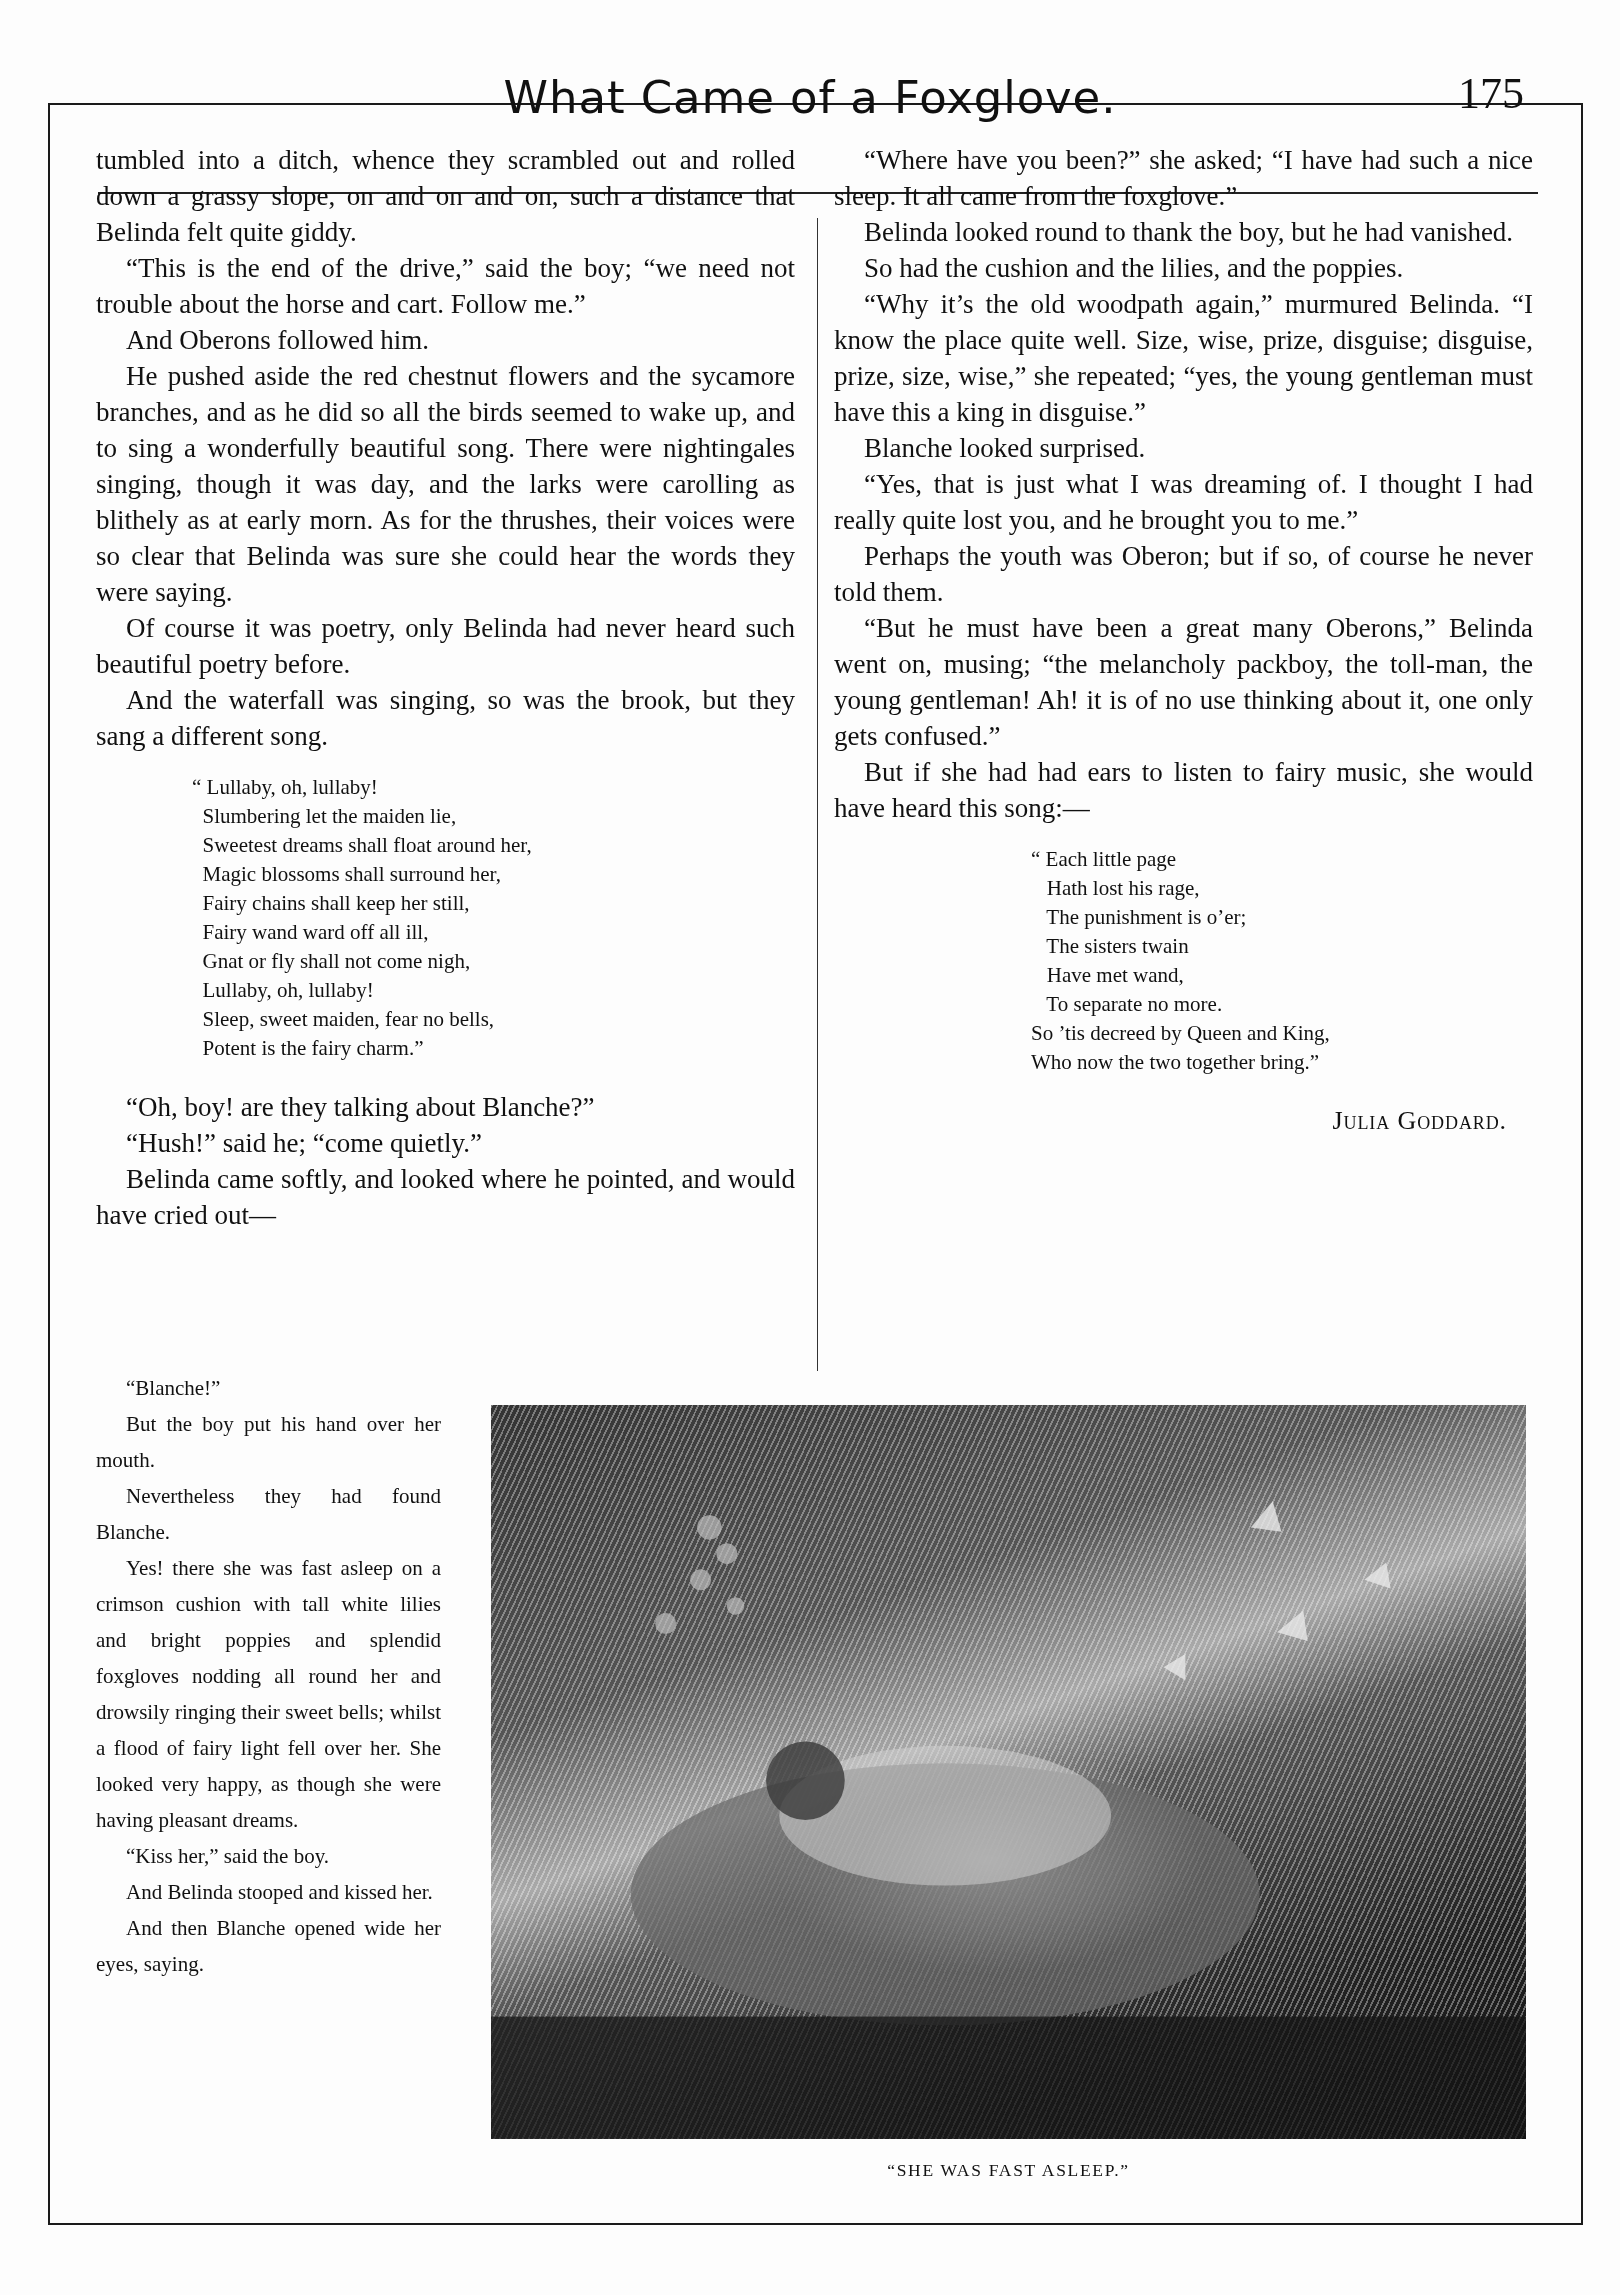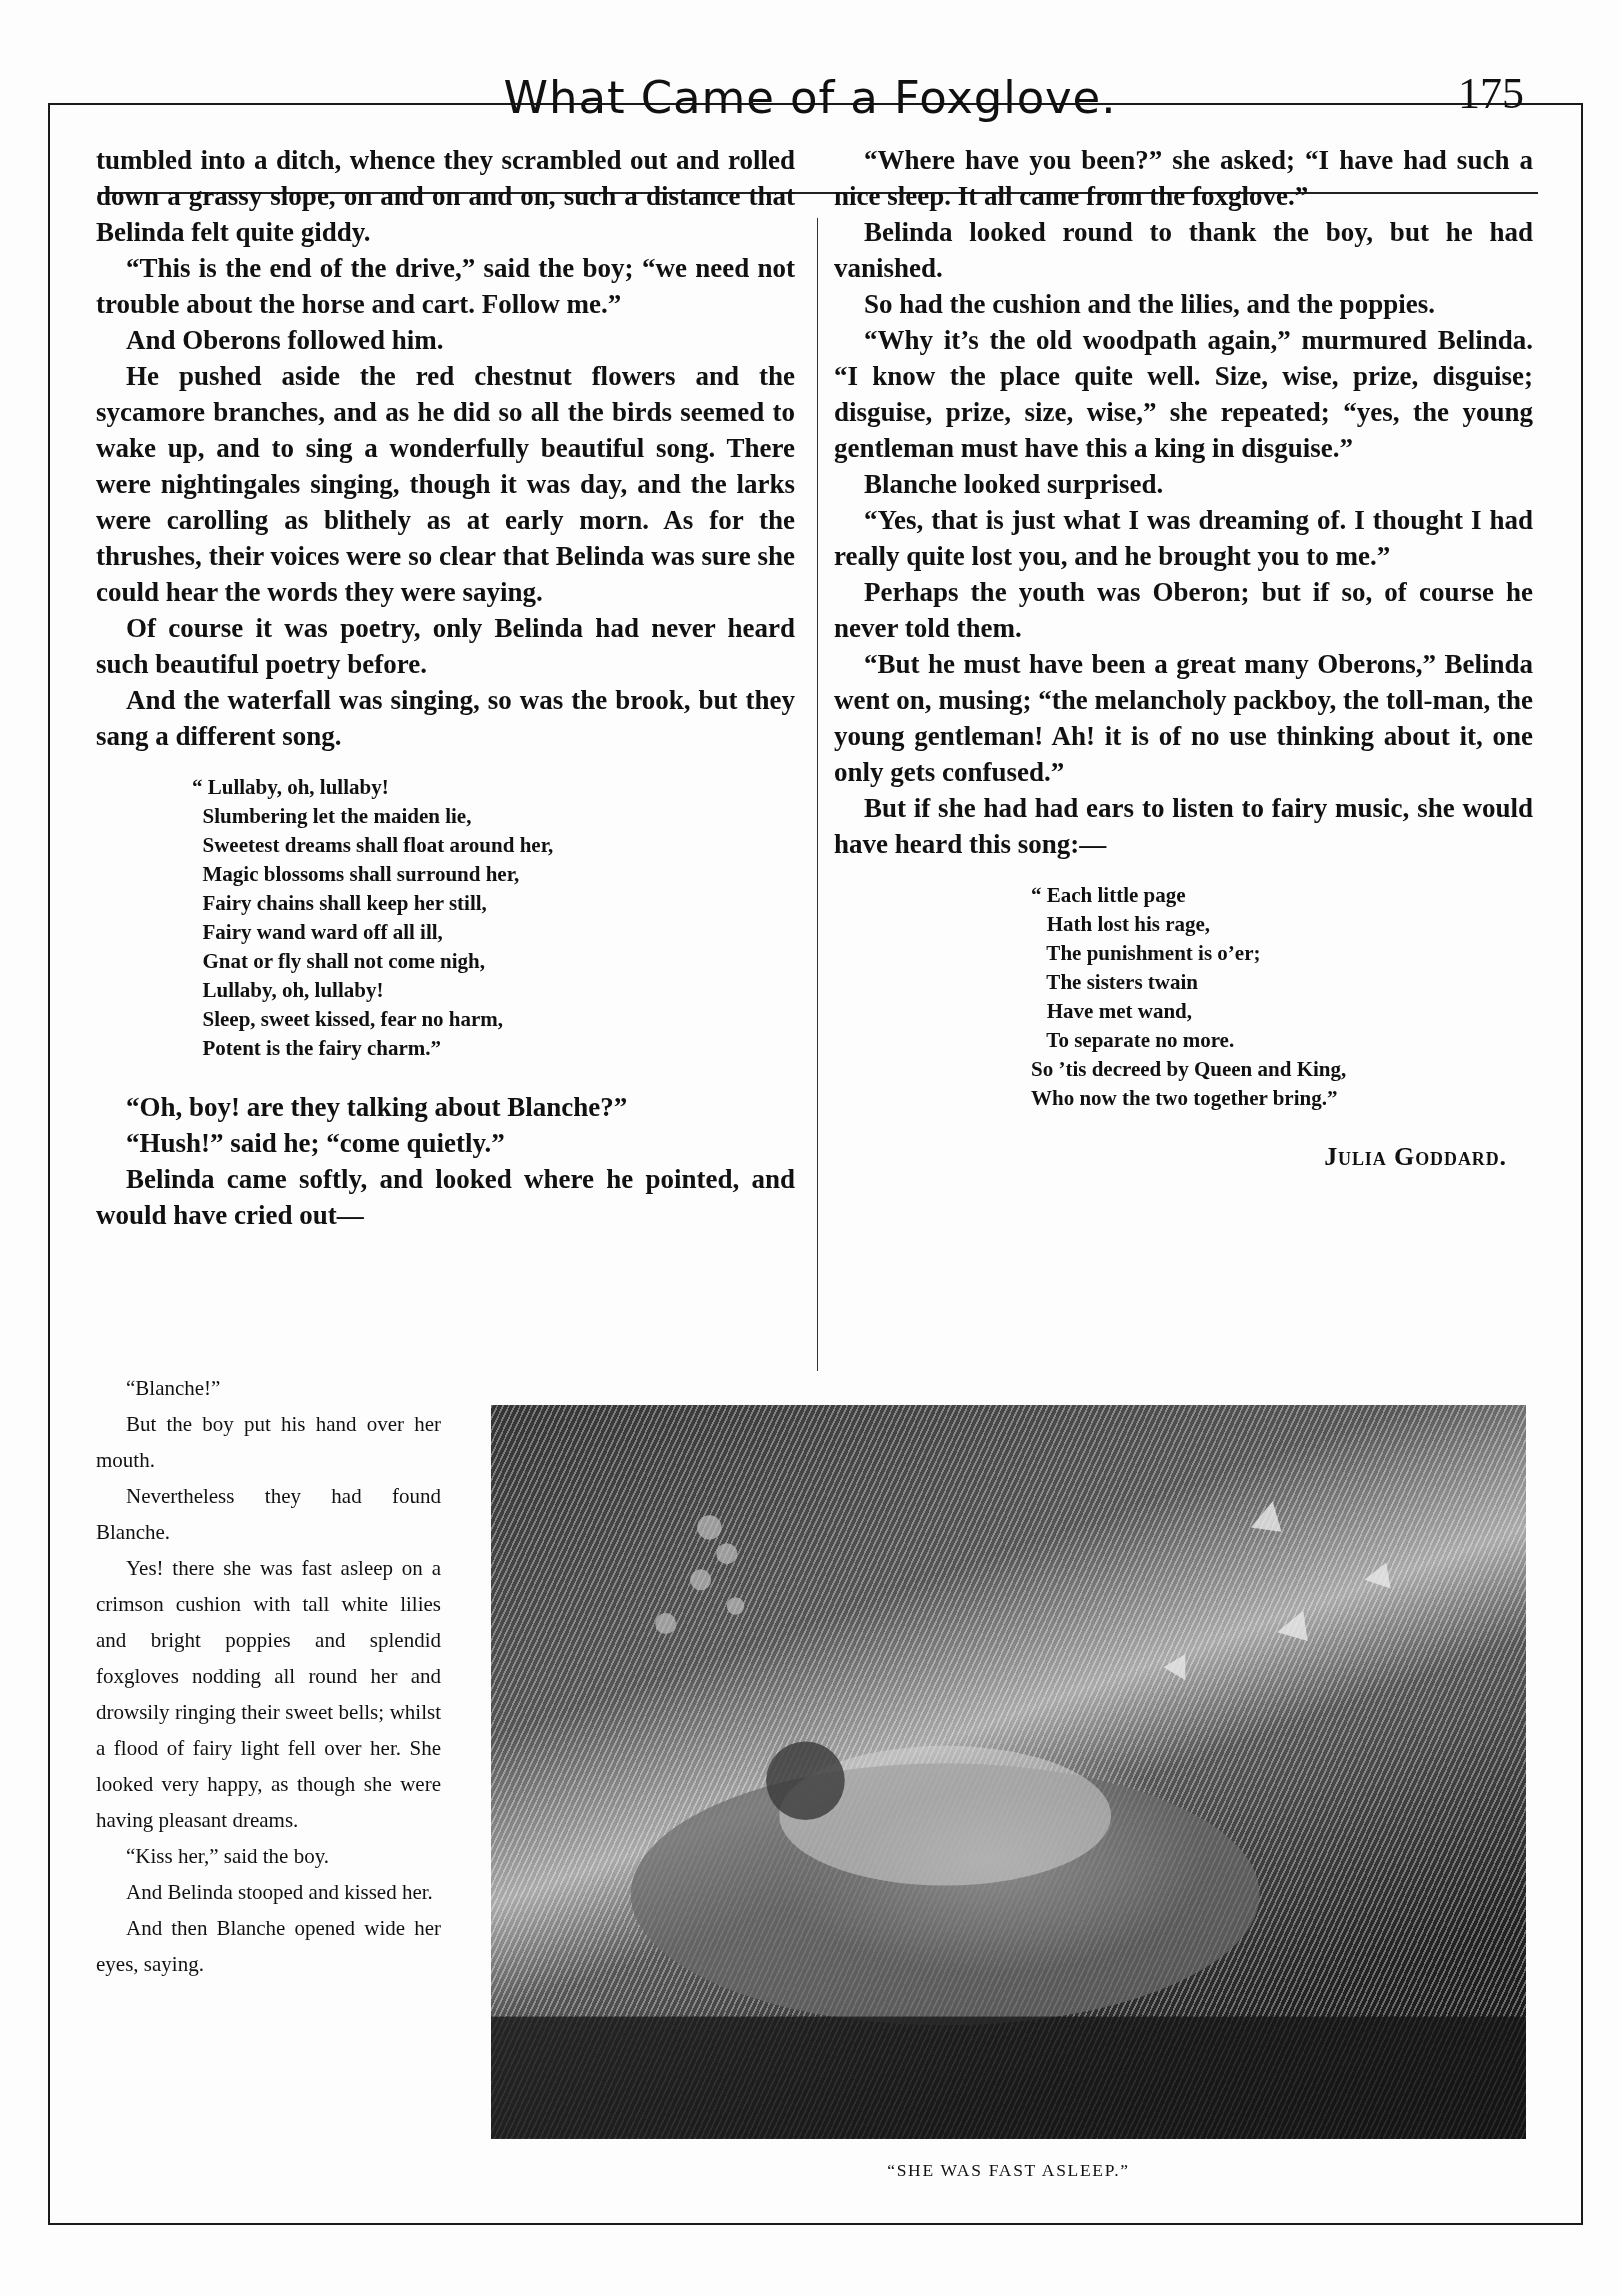--- a/index.html
+++ b/index.html
@@ -12,7 +12,7 @@
   .page-num { position:absolute; right:96px; top:68px; font-size:44px; }
   .header-rule { position:absolute; left:98px; width:1440px; top:192px; height:0; border-top:2.6px solid #222; }
   .col-divider { position:absolute; left:817px; top:218px; height:1153px; border-left:1.7px solid #333; }
-  .col { position:absolute; font-size:27px; line-height:36px; text-align:justify;font-weight:bold; }
+  .col { position:absolute; font-size:27px; line-height:36px; text-align:justify; }
   .col p { margin:0; text-indent:30px; }
   .col p.noindent { text-indent:0; }
   .col-left { left:96px; top:142px; width:699px; padding-top:0; }

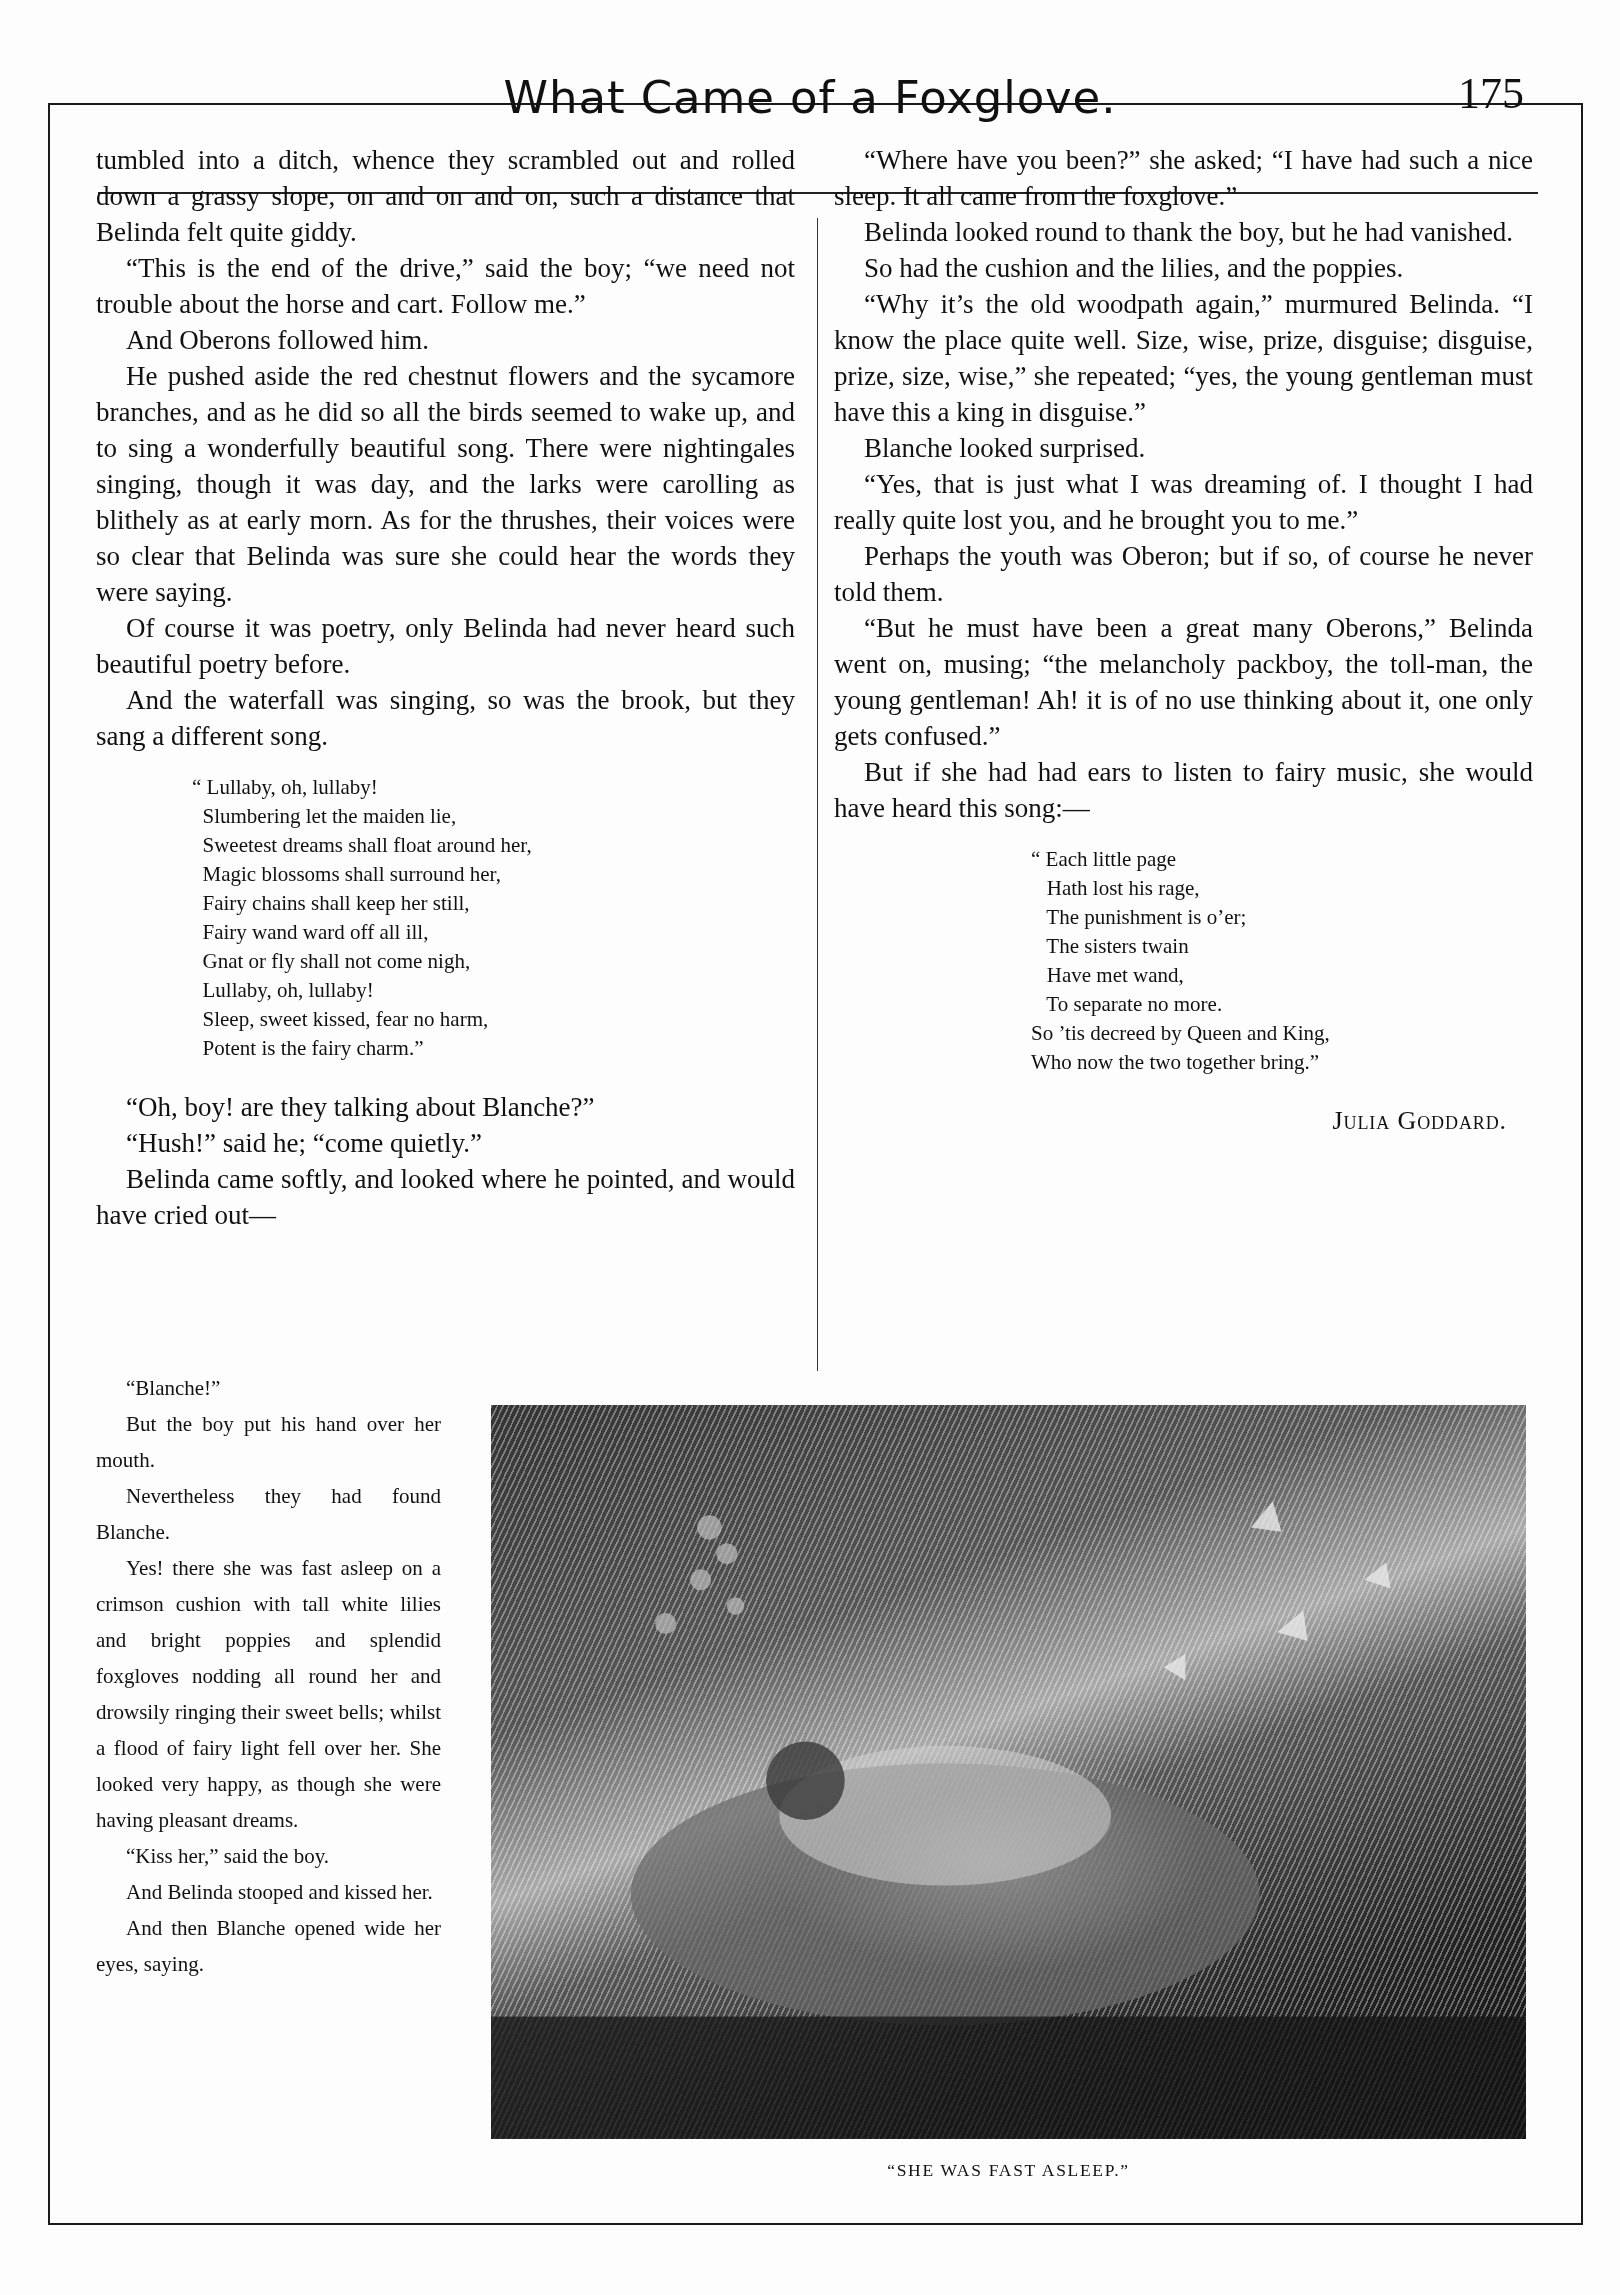--- a/index.html
+++ b/index.html
@@ -60,7 +60,7 @@
       <div>  Fairy wand ward off all ill,</div>
       <div>  Gnat or fly shall not come nigh,</div>
       <div>  Lullaby, oh, lullaby!</div>
-      <div>  Sleep, sweet kissed, fear no harm,</div>
+      <div>  Sleep, sweet maiden, fear no bells,</div>
       <div>  Potent is the fairy charm.”</div>
     </div>
   <div id="left-after">

